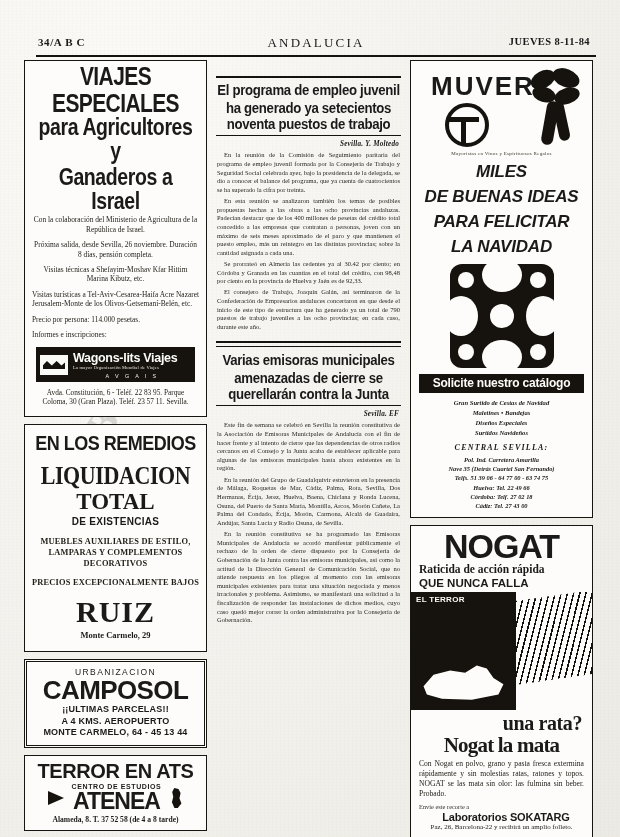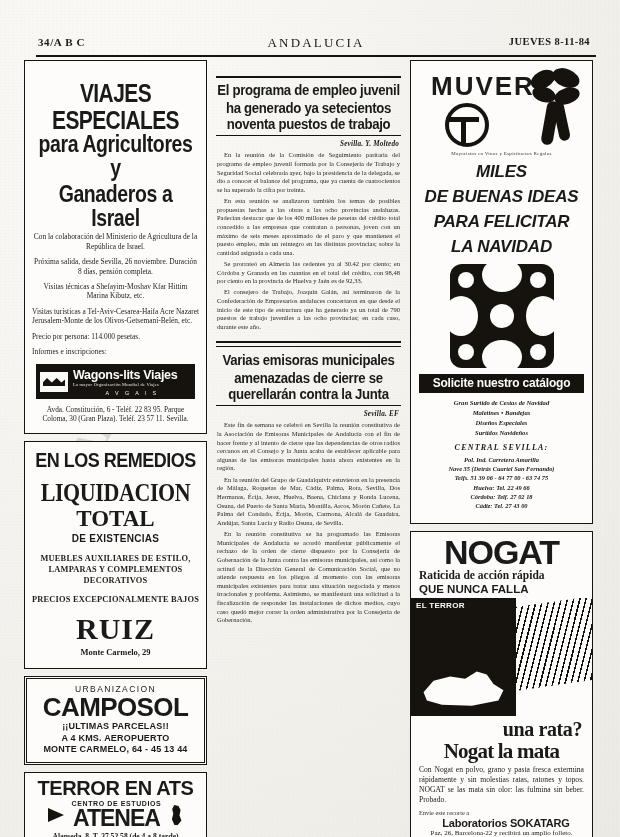--- a/index.html
+++ b/index.html
@@ -45,7 +45,7 @@
       position:relative;overflow:hidden;}
 
   
-  .viajes{padding:19px 7px 7px;}
+  .viajes{padding:2px 7px 7px;}
   .v-h1{font-family:"Liberation Sans",sans-serif;font-weight:bold;font-size:21px;
         letter-spacing:-.6px;line-height:1.03;text-align:center;transform:scaleY(1.22);
         transform-origin:top center;margin-bottom:9px;}

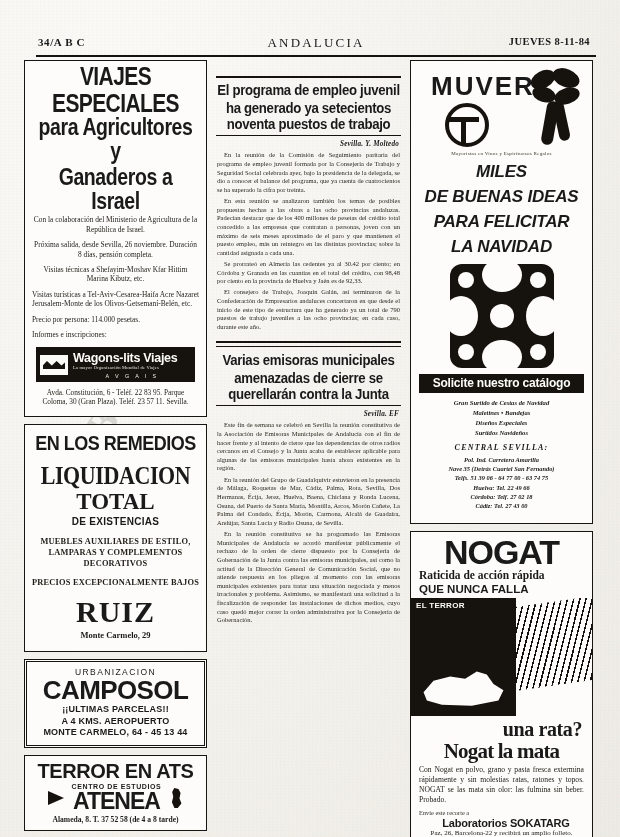--- a/index.html
+++ b/index.html
@@ -121,7 +121,7 @@
   .art-sep{height:3px;border-top:2px solid #16130e;border-bottom:1px solid #16130e;margin:7px 0 5px;}
 
   
-  .muver{padding:6px 6px 13px;}
+  .muver{padding:6px 6px 7px;}
   .mv-logo-row{position:relative;height:86px;}
   .mv-name{font-family:"Liberation Sans",sans-serif;font-weight:bold;font-size:26px;
            letter-spacing:2px;position:absolute;left:14px;top:4px;}

